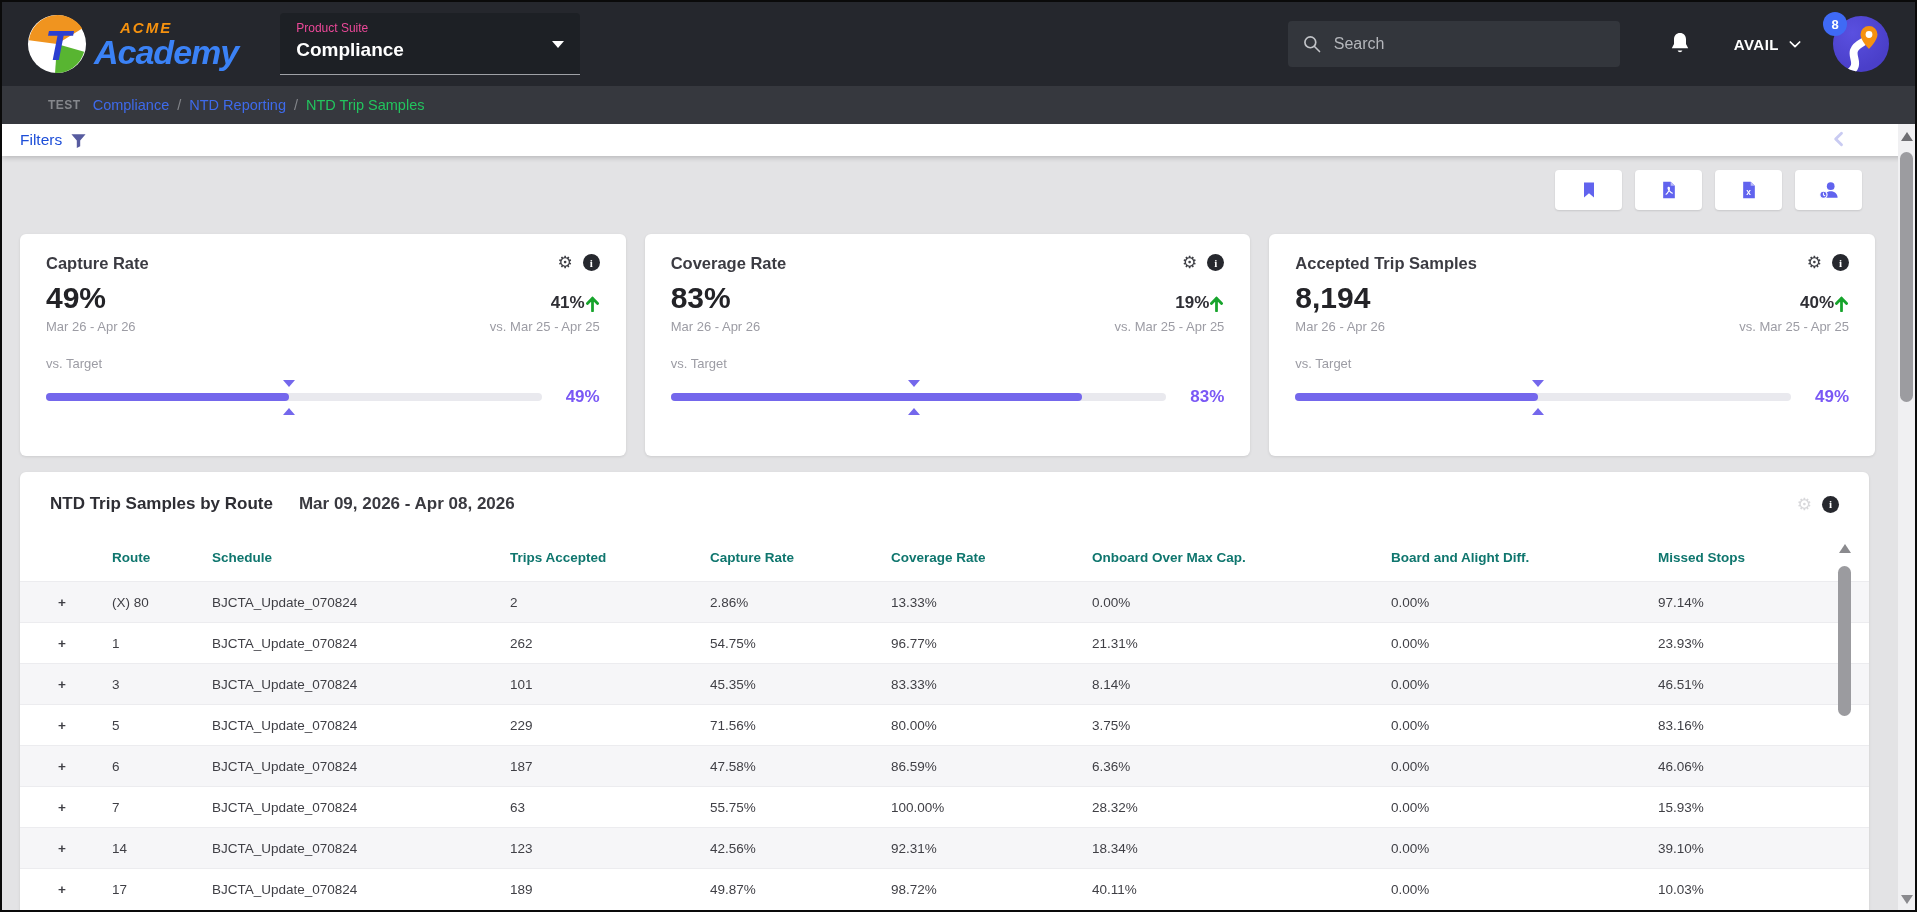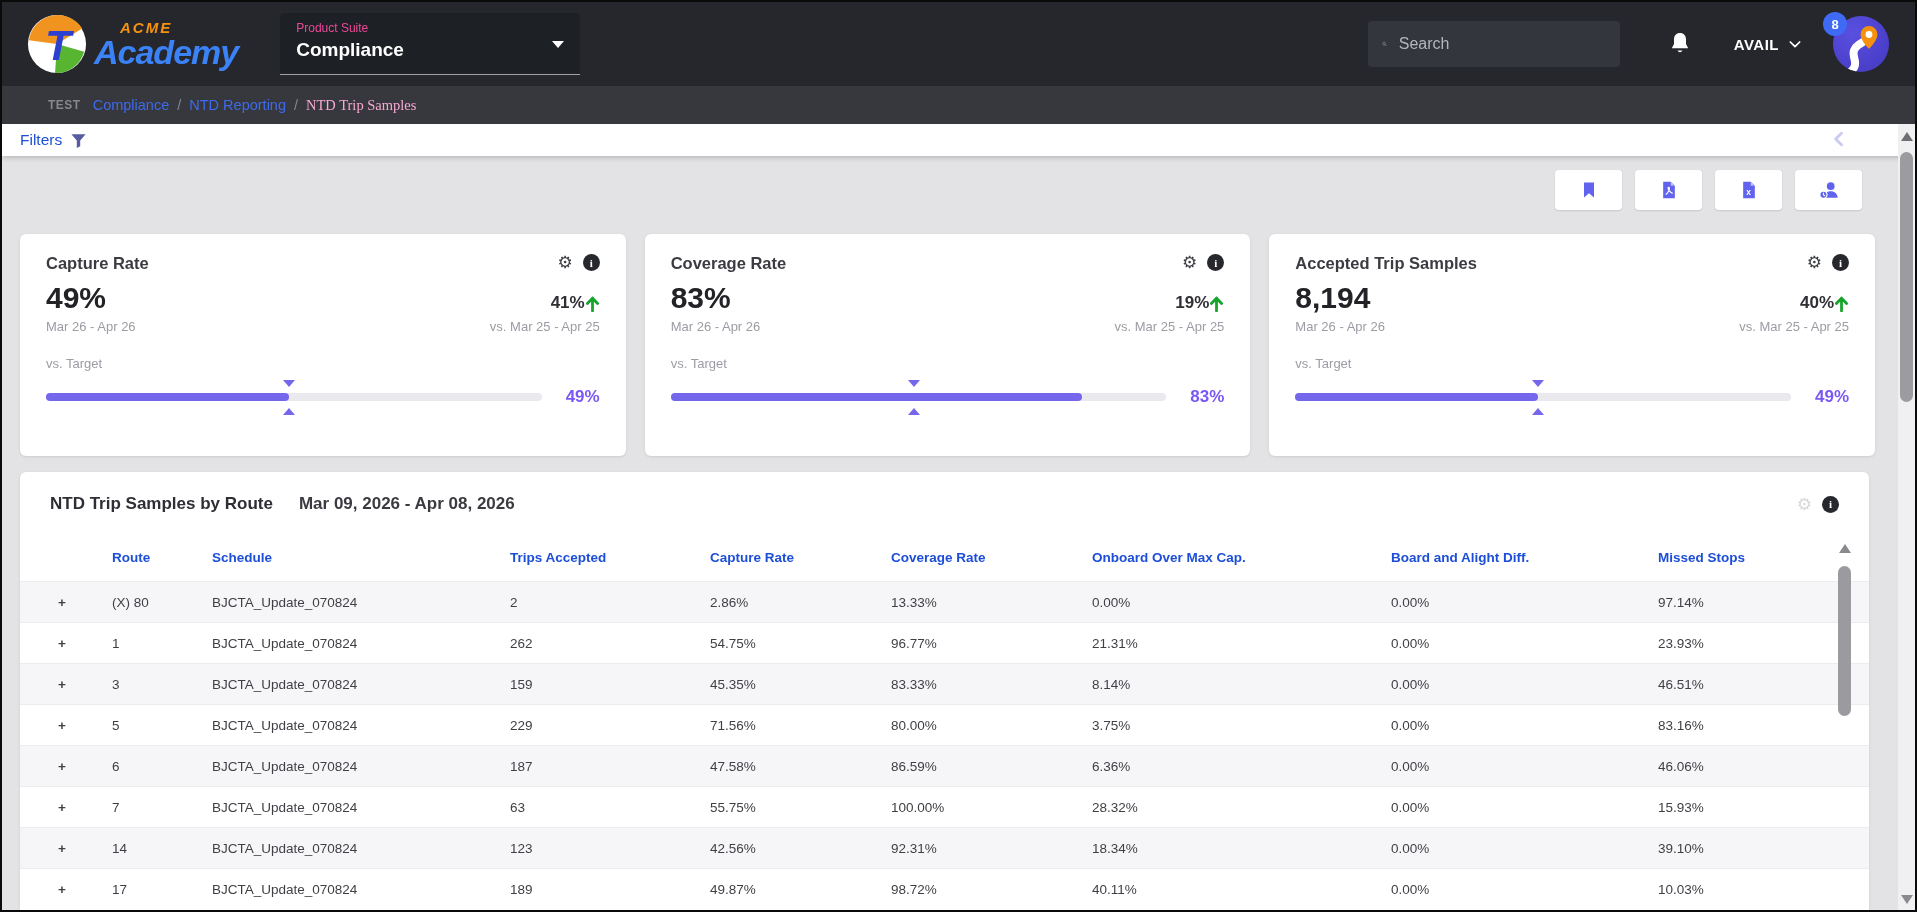--- a/index.html
+++ b/index.html
@@ -19,7 +19,7 @@
   .suite-value { color:#fff; font-size:19px; font-weight:bold; margin-top:4px; }
   .suite-caret { position:absolute; right:16px; top:28px; width:0; height:0; border-left:6px solid transparent; border-right:6px solid transparent; border-top:7px solid #fff; }
   .top-spacer { flex:1; }
-  .searchbox { width:252px; height:46px; background:#33363c; border-radius:4px; display:flex; align-items:center; padding:0 14px; }
+  .searchbox { width:332px; height:46px; background:#33363c; border-radius:4px; display:flex; align-items:center; padding:0 14px; }
   .searchbox input { background:transparent; border:none; outline:none; color:#d6d8db; font-size:16px; margin-left:12px; width:230px; font-family:"Liberation Sans",sans-serif; }
   .searchbox input::placeholder { color:#b4b6bb; }
   .bell-btn { margin-left:48px; cursor:pointer; display:flex; }

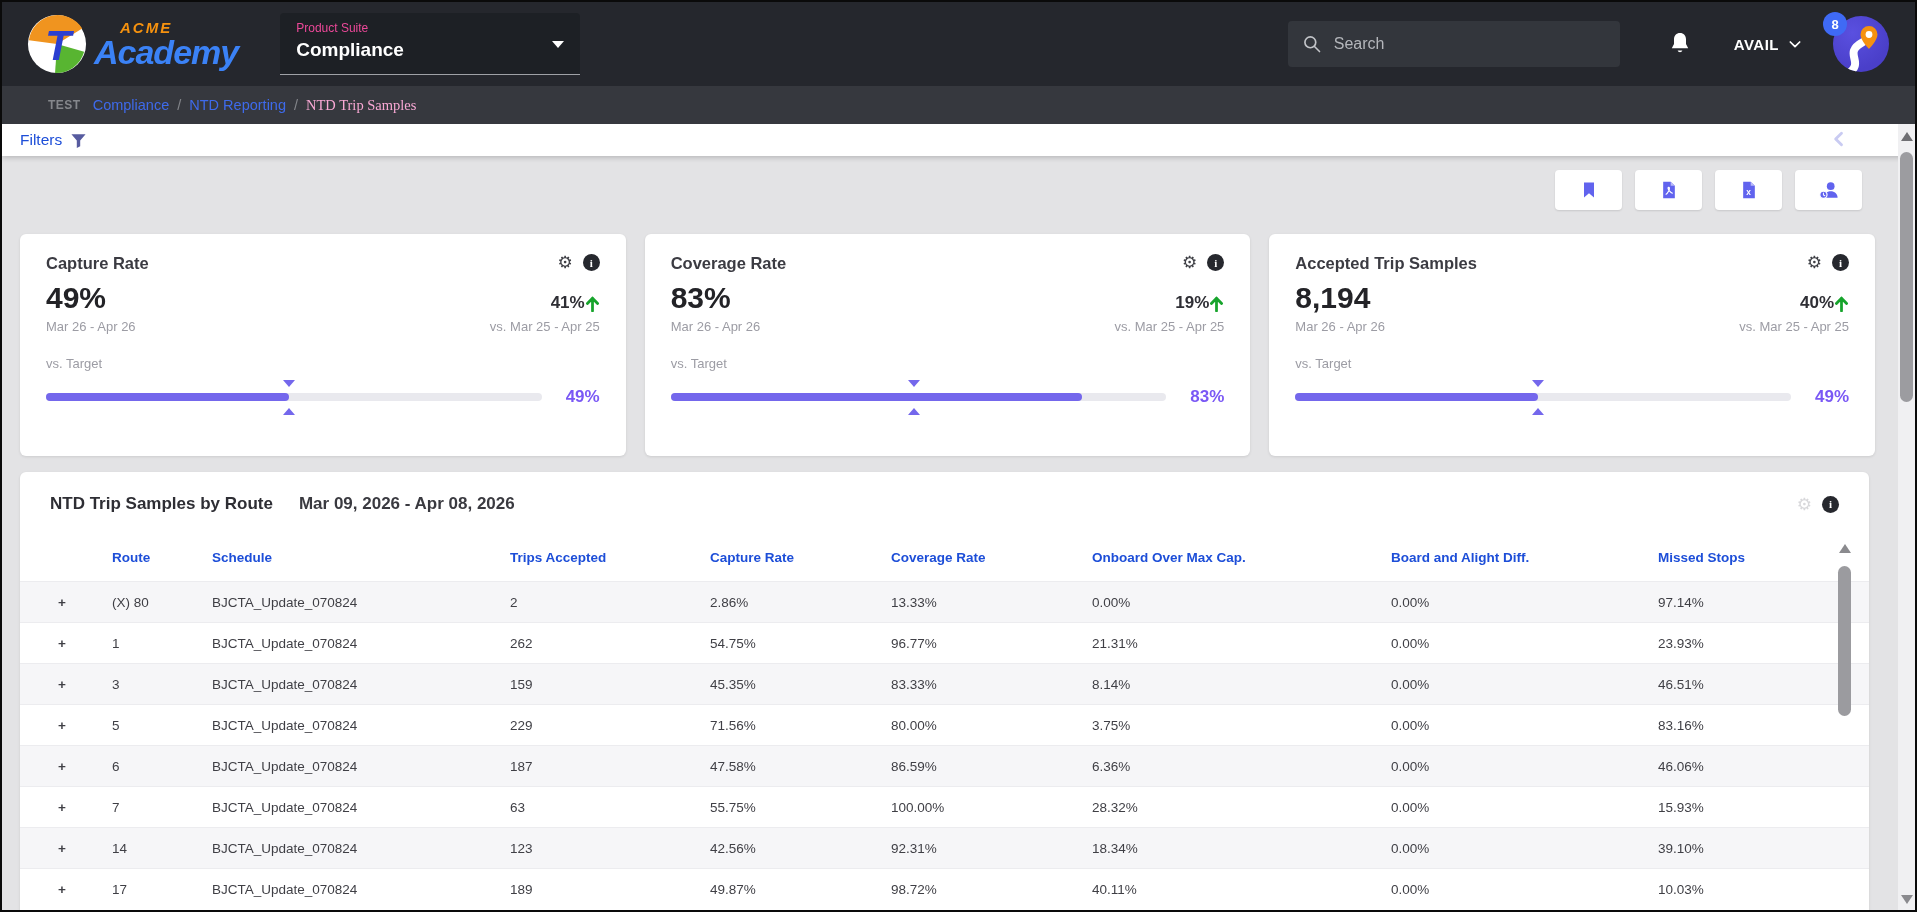--- a/index.html
+++ b/index.html
@@ -34,7 +34,7 @@
   .crumb-env { color:#85878c; font-size:12px; font-weight:bold; letter-spacing:.5px; margin-right:12px; }
   .crumb-link { color:#3e6aeb; font-size:14.5px; cursor:pointer; }
   .crumb-sep { color:#84868b; font-size:14.5px; margin:0 8px; }
-  .crumb-current { color:#f9a8d4; font-size:14.5px;font-family:Liberation Serif, serif; }
+  .crumb-current { color:#22c55e; font-size:14.5px; }
 
   
   .content { position:absolute; top:122px; left:0; right:0; bottom:0; background:#e3e3e5; }

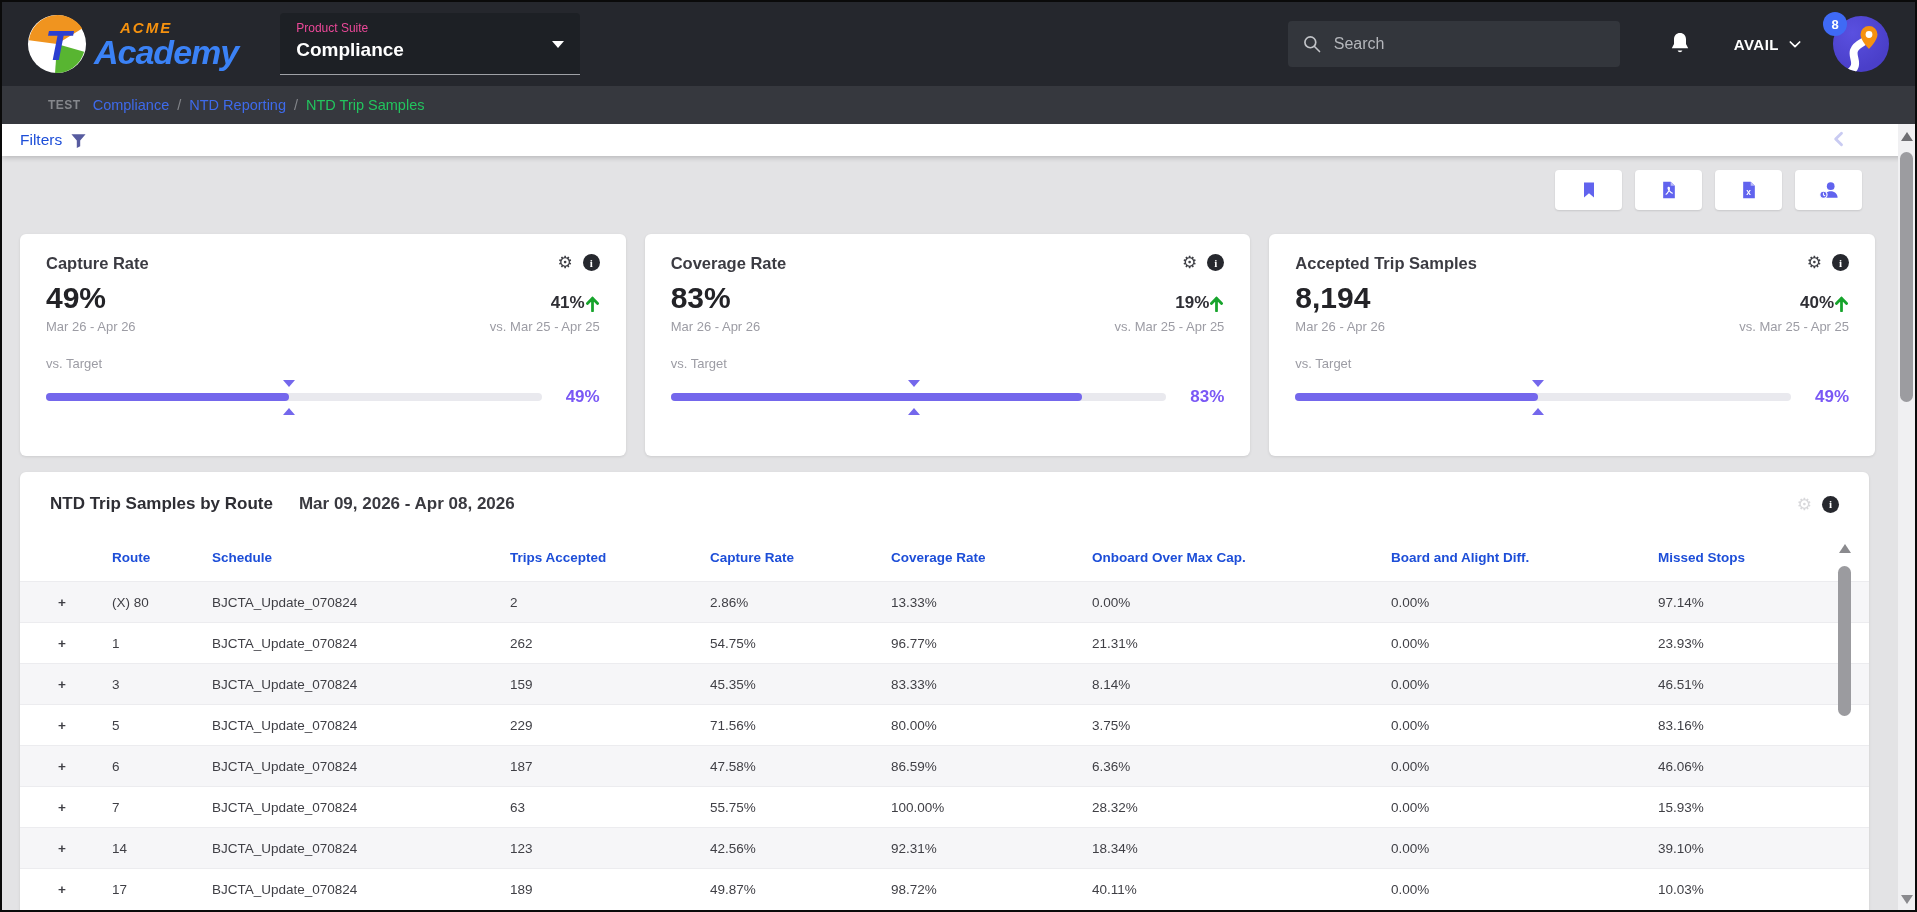--- a/index.html
+++ b/index.html
@@ -74,7 +74,7 @@
   .table-daterange { margin-left:26px; color:#3a3a40; font-size:17px; font-weight:600; }
   .table-head .card-icons { margin-left:auto; }
   table.data { width:100%; border-collapse:collapse; table-layout:fixed; margin-top:26px; }
-  table.data th { text-align:left; font-size:13.5px; color:#1d4ed8; font-weight:600; padding:10px 4px 16px 18px; }
+  table.data th { text-align:left; font-size:13.5px; color:#0f766e; font-weight:600; padding:10px 4px 16px 18px; }
   table.data td { font-size:13.5px; color:#3f3f45; padding:0 4px 0 18px; height:41px; }
   table.data tbody tr { border-top:1px solid #ececef; }
   table.data tbody tr:nth-child(odd) { background:#f6f6f8; }

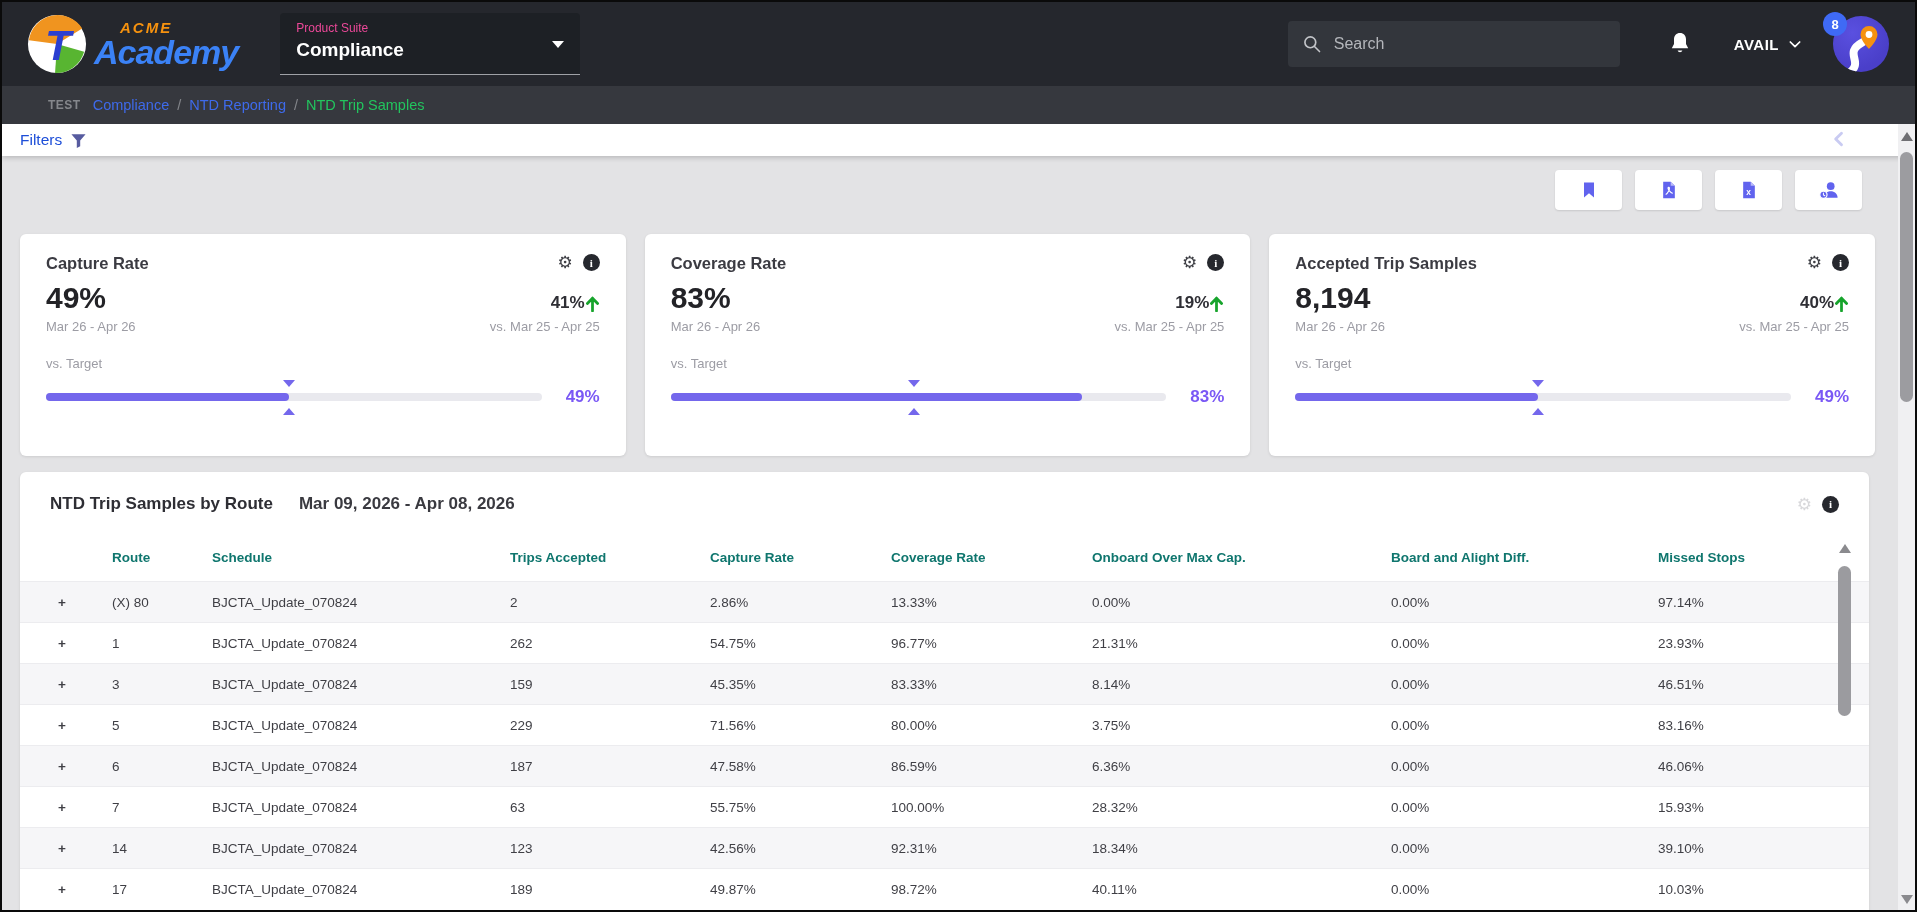--- a/index.html
+++ b/index.html
@@ -365,7 +365,7 @@
               <td class="cell-plus">+</td>
               <td>3</td>
               <td>BJCTA_Update_070824</td>
-              <td>159</td>
+              <td>101</td>
               <td>45.35%</td>
               <td>83.33%</td>
               <td class="link">8.14%</td>

